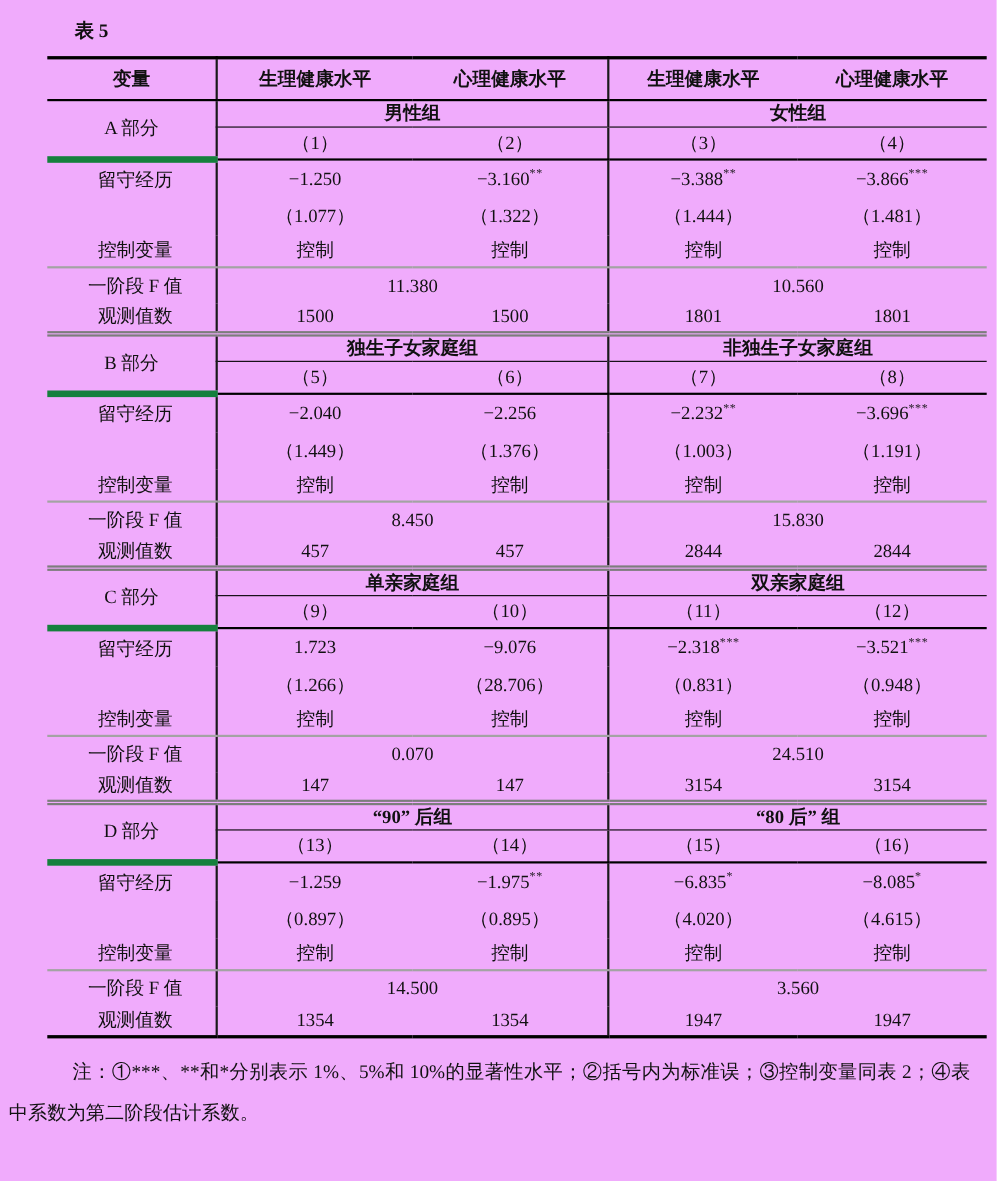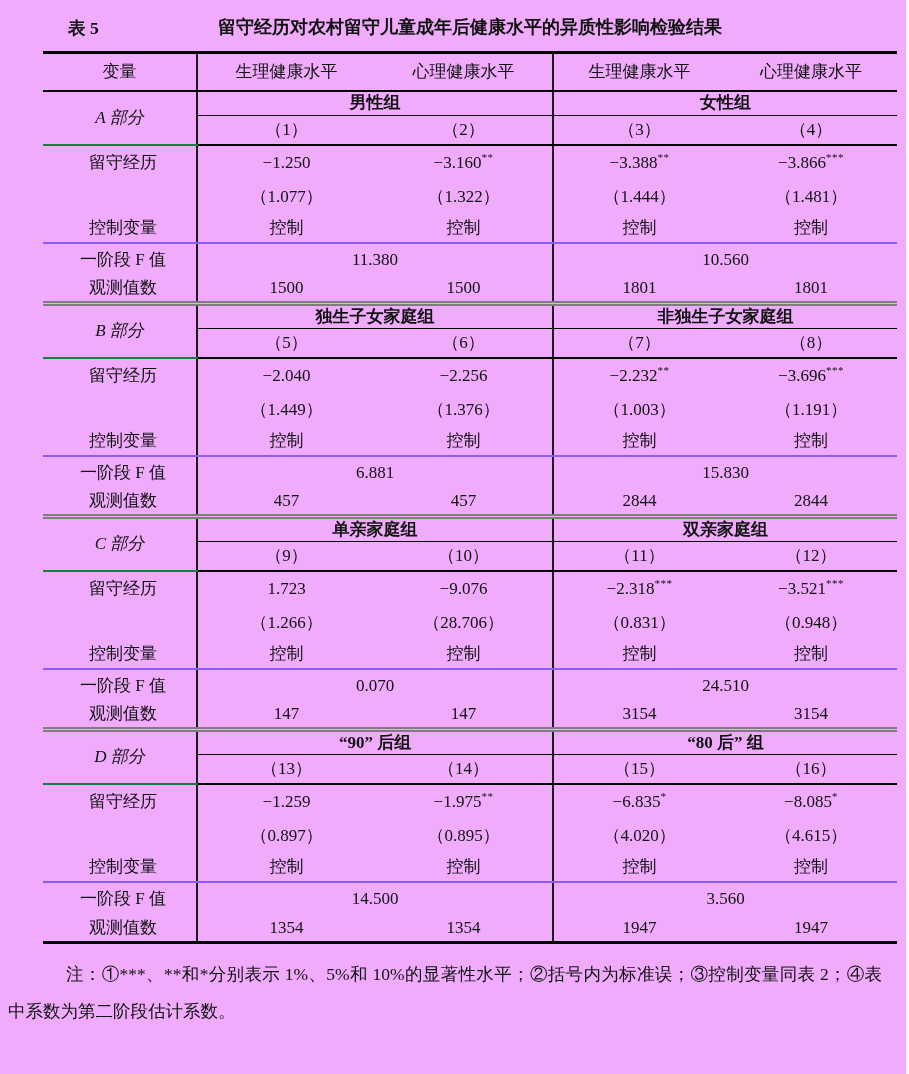--- a/index.html
+++ b/index.html
@@ -64,7 +64,6 @@
 
   <div class="titlebar">
     <span class="table-no">表 5</span>
-    <div class="table-title">留守经历对农村留守儿童成年后健康水平的异质性影响检验结果</div>
   </div>
 
   <table class="tbl">

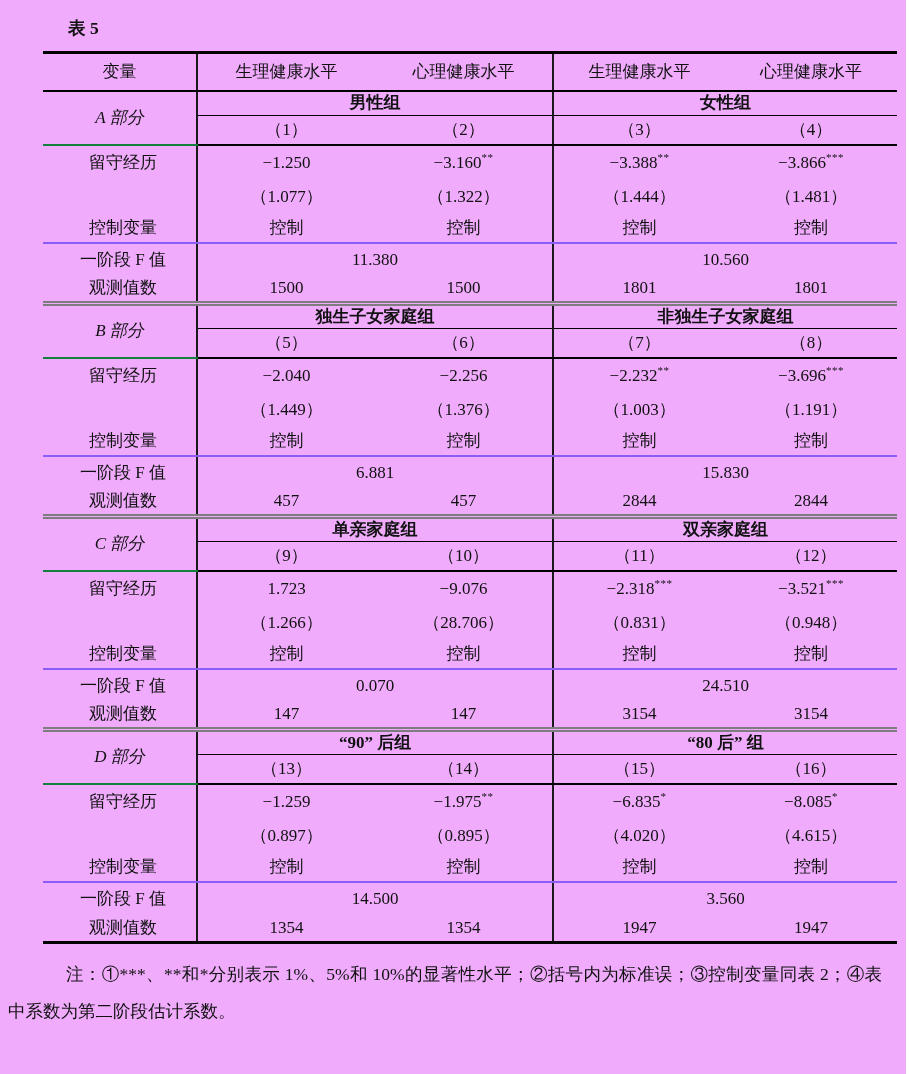--- a/index.html
+++ b/index.html
@@ -30,7 +30,7 @@
   .l{text-align:center;padding-left:9px;}
   .vr{border-right:2px solid #1a1a1a;}
 
-  tr.header-row{height:38px;}
+  tr.header-row{height:38px;font-weight:bold;}
   tr.header-row td{border-bottom:2px solid #000;}
   tr.group-row{height:25px;}
   td.gh{border-bottom:1.5px solid #000;font-weight:bold;}

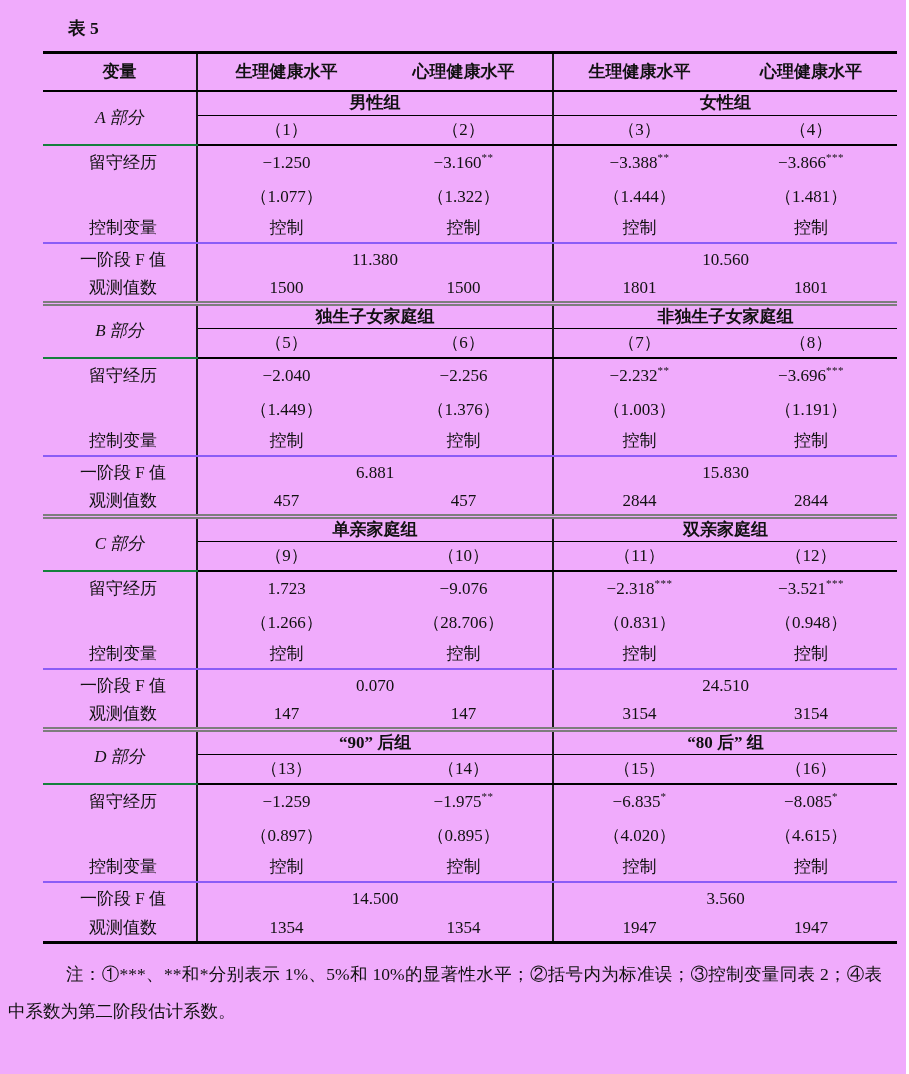--- a/index.html
+++ b/index.html
@@ -34,7 +34,7 @@
   tr.header-row td{border-bottom:2px solid #000;}
   tr.group-row{height:25px;}
   td.gh{border-bottom:1.5px solid #000;font-weight:bold;}
-  td.plabel{border-bottom:2px solid #15803d;font-style:italic;}
+  td.plabel{border-bottom:6px solid #15803d;}
   tr.num-row{height:29px;}
   tr.num-row td{border-bottom:2px solid #000;}
   tr.coef-row{height:35px;}

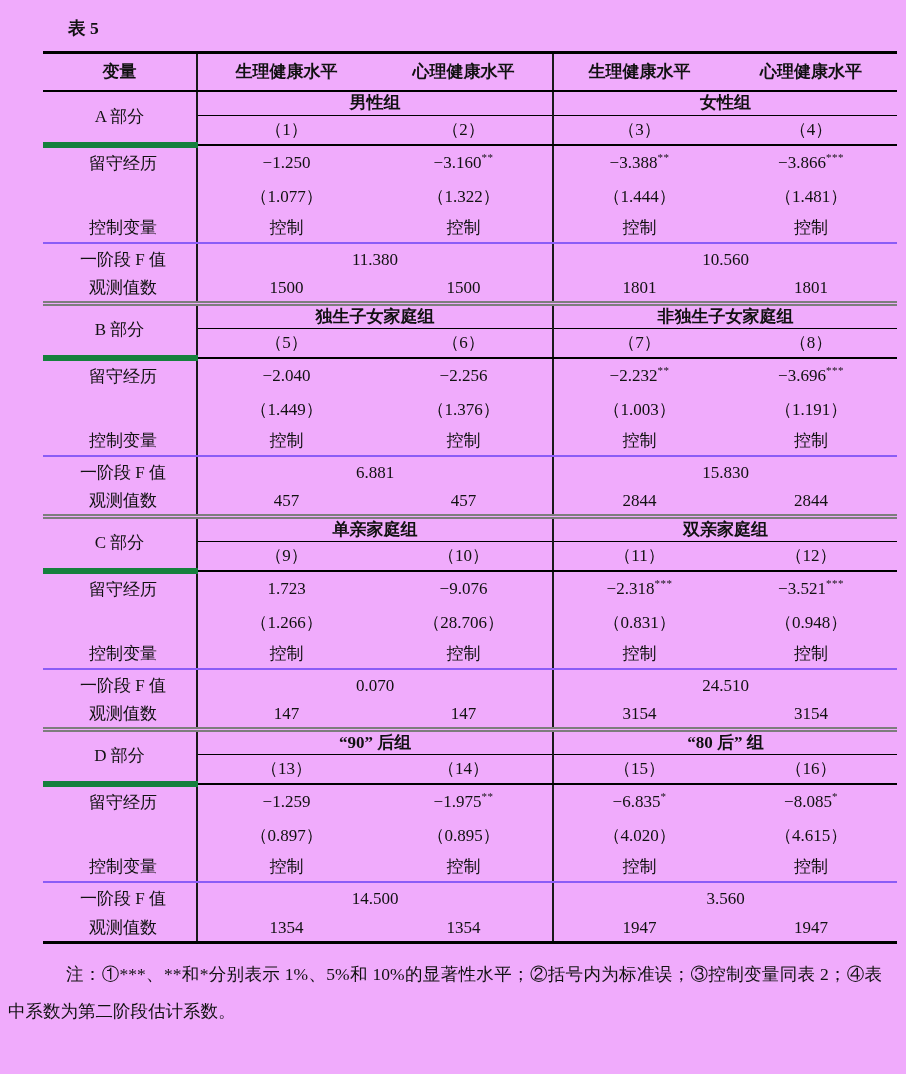--- a/index.html
+++ b/index.html
@@ -40,7 +40,7 @@
   tr.coef-row{height:35px;}
   tr.se-row{height:34px;}
   tr.ctrl-row{height:29px;}
-  tr.ctrl-row td{border-bottom:2px solid #8b5cf6;}
+  tr.ctrl-row td{border-bottom:2px solid #a3a3a3;}
   tr.f-row{height:33px;}
   tr.obs-row{height:28px;}
   tr.sep td{border-bottom:5px double #7d7d7d;}

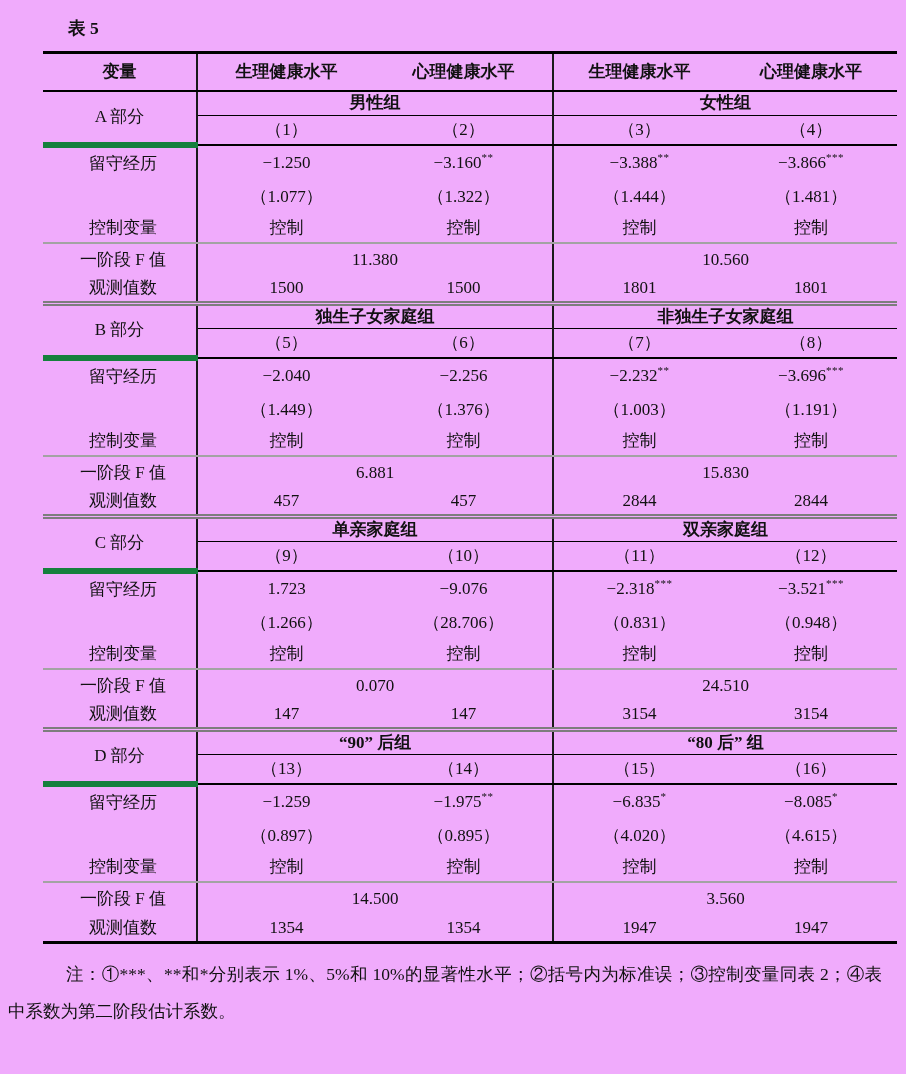--- a/index.html
+++ b/index.html
@@ -167,7 +167,7 @@
       </tr>
       <tr class="f-row">
         <td class="l vr">一阶段 F 值</td>
-        <td class="c vr" colspan="2">6.881</td>
+        <td class="c vr" colspan="2">8.450</td>
         <td class="c" colspan="2">15.830</td>
       </tr>
       <tr class="obs-row sep">

